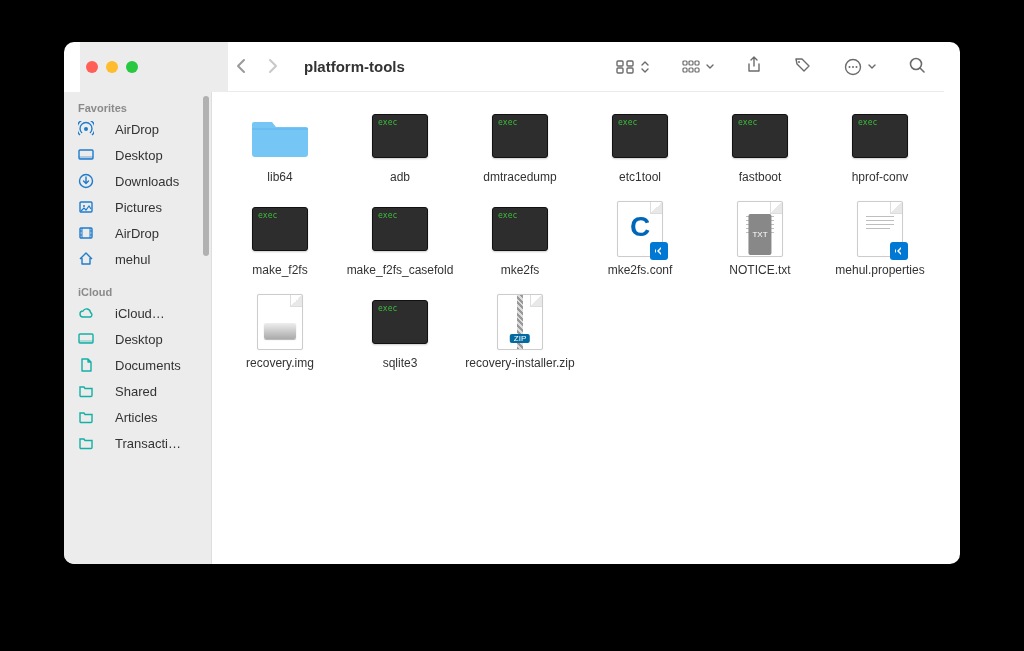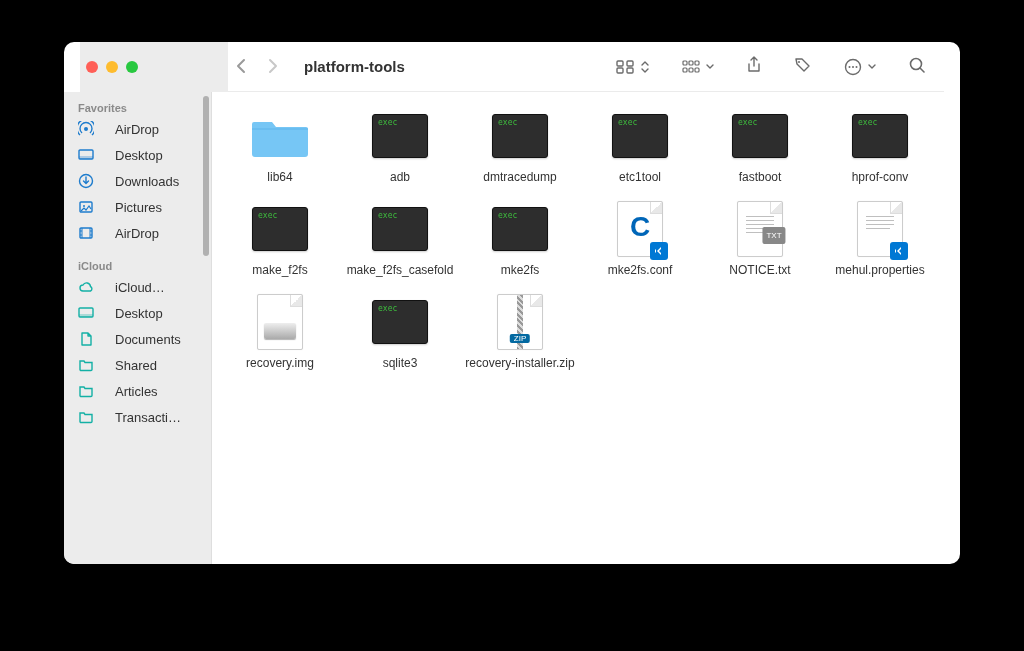--- a/index.html
+++ b/index.html
@@ -133,8 +133,8 @@
     background: repeating-linear-gradient(45deg,#999,#999 2px,#ddd 2px,#ddd 4px);
   }
   .txt-badge {
-    position:absolute; bottom:12px; left:50%; transform:translateX(-50%);
-    font-size:8px; background:#888; color:#fff; padding:4px 4px; border-radius:2px;margin-left:14px;
+    position:absolute; bottom:1px; left:50%; transform:translateX(-50%);
+    font-size:8px; background:#888; color:#fff; padding:16px 4px; border-radius:2px;
   }
   .zip-badge {
     position:absolute; bottom:6px; left:50%; transform:translateX(-50%);

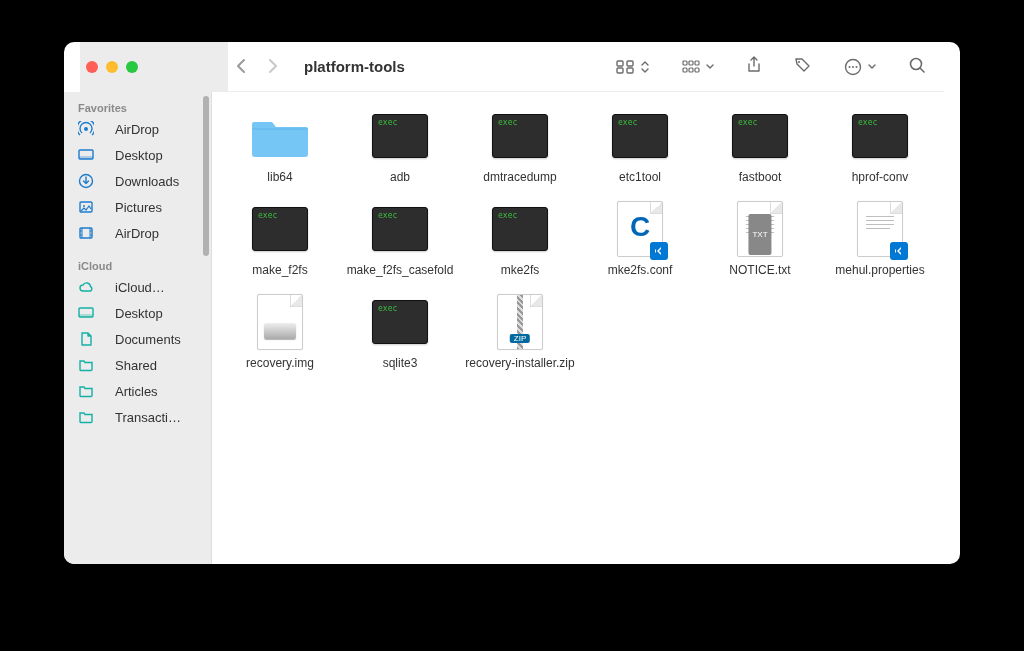--- a/index.html
+++ b/index.html
@@ -277,6 +277,12 @@
             </svg></span>
           <span class="sb-label">AirDrop</span>
         </div>
+        <div class="sb-item">
+          <span class="sb-icon"><svg viewBox="0 0 16 16">
+              <path d="M2 8 L8 2 L14 8 M4 7 v6 h8 v-6" stroke="#1e7ccd" stroke-width="1.4" fill="none" stroke-linejoin="round"></path>
+            </svg></span>
+          <span class="sb-label">mehul</span>
+        </div>
         <div style="height: 10px;"></div>
         <div class="section-label">iCloud</div>
         <div class="sb-item">

